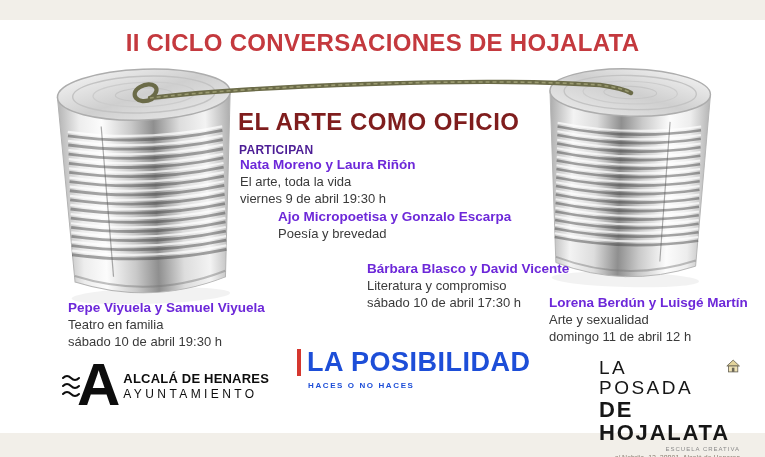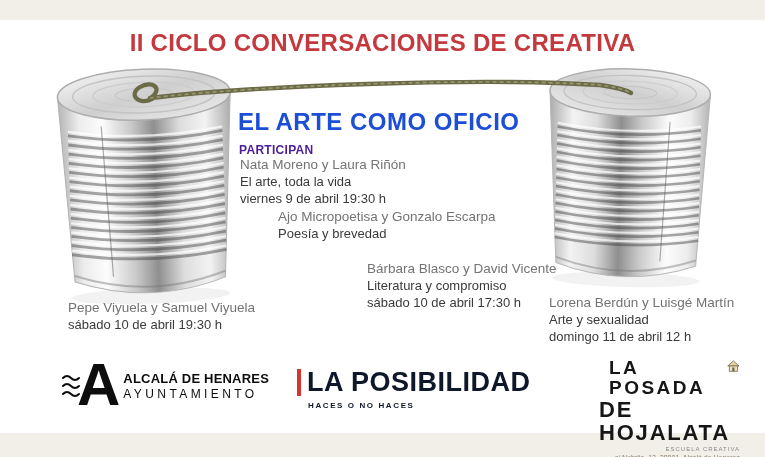--- a/index.html
+++ b/index.html
@@ -59,7 +59,7 @@
   <div class="band band-top"></div>
   <div class="band band-bottom"></div>
 
-  <h1 class="title">II CICLO CONVERSACIONES DE CREATIVA</h1>
+  <h1 class="title">II CICLO CONVERSACIONES DE HOJALATA</h1>
 
   <svg width="0" height="0" style="position:absolute" aria-hidden="true">
     <defs>

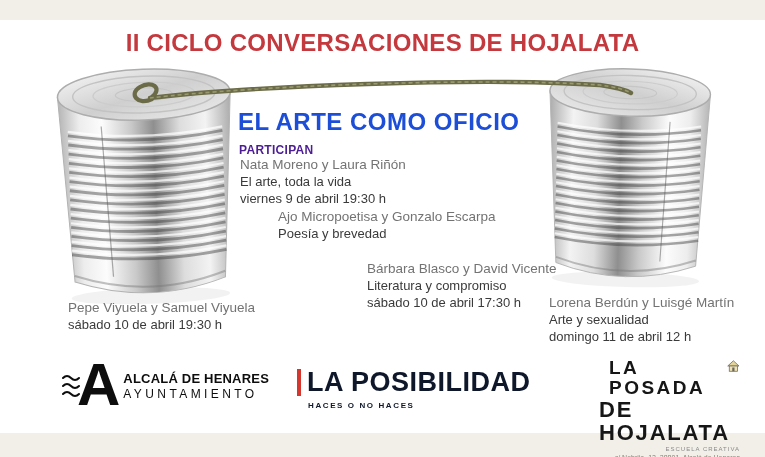--- a/index.html
+++ b/index.html
@@ -18,7 +18,7 @@
   .string-svg{position:absolute;left:0;top:0;width:765px;height:457px;pointer-events:none;}
 
   .event-heading{position:absolute;left:238px;top:108px;font-size:24px;font-weight:bold;
-                 color:#1d4ed8;letter-spacing:0.5px;}
+                 color:#7f1d1d;letter-spacing:0.5px;}
   .participan{position:absolute;left:239px;top:143px;font-size:12px;font-weight:bold;
               color:#4c1d95;letter-spacing:0.3px;}
 

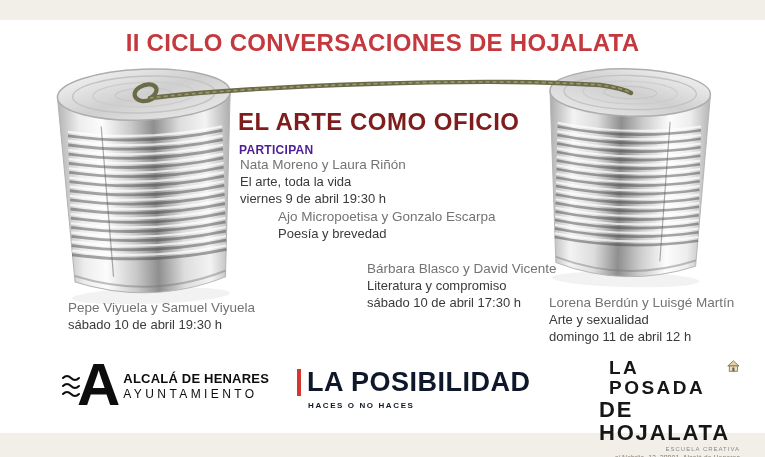--- a/index.html
+++ b/index.html
@@ -23,7 +23,7 @@
               color:#4c1d95;letter-spacing:0.3px;}
 
   .session{position:absolute;font-size:13px;line-height:17px;color:#3a3a3a;}
-  .session .names{font-weight:normal;color:#737373;font-size:13.5px;}
+  .session .names{font-weight:bold;color:#6d28d9;font-size:13.5px;}
   .s1{left:240px;top:156px;}
   .s2{left:278px;top:208px;}
   .s3{left:367px;top:260px;}

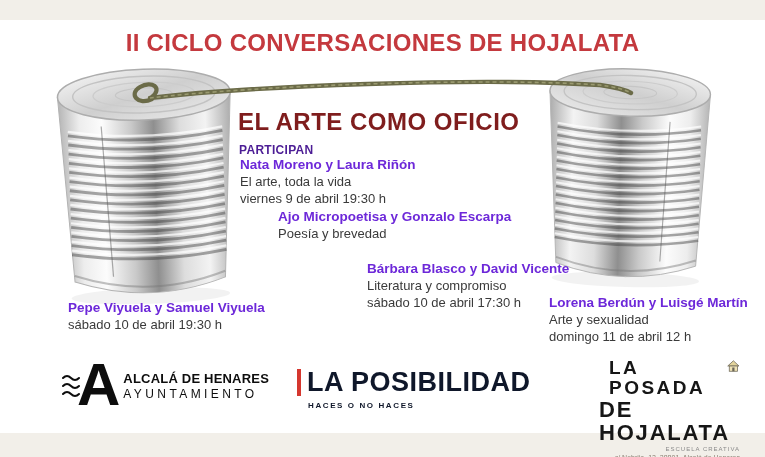--- a/index.html
+++ b/index.html
@@ -129,6 +129,7 @@
 
   <div class="session s4">
     <div class="names">Pepe Viyuela y Samuel Viyuela</div>
+    <div class="topic">Teatro en familia</div>
     <div class="when">sábado 10 de abril 19:30 h</div>
   </div>
 

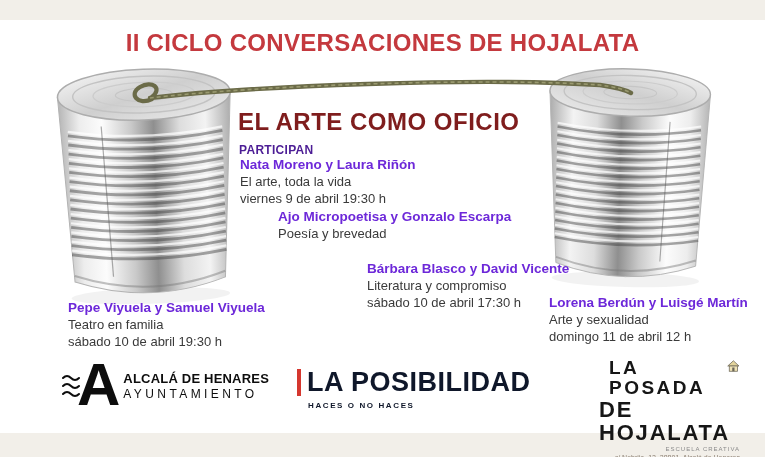--- a/index.html
+++ b/index.html
@@ -38,7 +38,7 @@
   .ayto-line1{font-size:13px;font-weight:bold;letter-spacing:0.2px;}
   .ayto-line2{font-size:12px;letter-spacing:3.4px;margin-top:1px;}
 
-  .logo-posib{position:absolute;left:297px;top:369px;color:#0f172a;}
+  .logo-posib{position:absolute;left:297px;top:349px;color:#1d4ed8;}
   .posib-row{display:flex;align-items:stretch;}
   .posib-bar{width:4px;background:#d5372f;margin-right:6px;}
   .posib-name{font-size:27px;font-weight:800;letter-spacing:0.5px;line-height:1.0;}

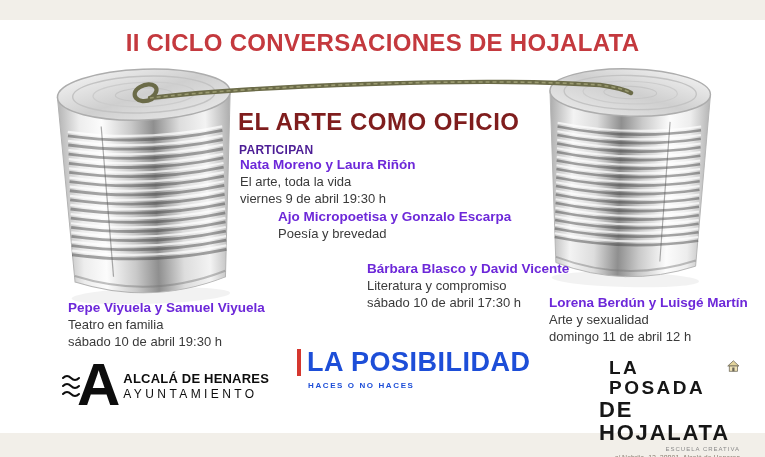--- a/index.html
+++ b/index.html
@@ -45,8 +45,8 @@
   .posib-tag{font-size:8px;font-weight:bold;letter-spacing:1.6px;margin-top:5px;margin-left:11px;}
 
   .logo-posada{position:absolute;left:599px;top:358px;width:141px;color:#161616;}
-  .posada-line1{font-size:19px;font-weight:bold;letter-spacing:2.5px;line-height:1.05;
-                display:flex;align-items:flex-start;gap:18px;margin-left:10px;}
+  .posada-line1{font-size:19px;font-weight:normal;letter-spacing:2.5px;line-height:1.05;
+                display:flex;align-items:flex-start;gap:18px;}
   .posada-line2{font-size:22px;font-weight:bold;letter-spacing:1.8px;line-height:1.05;}
   .posada-school{font-size:6px;color:#8a8a8a;text-align:right;letter-spacing:1px;margin-top:2px;}
   .posada-addr{font-size:7px;color:#8b7f72;text-align:right;margin-top:2px;}

